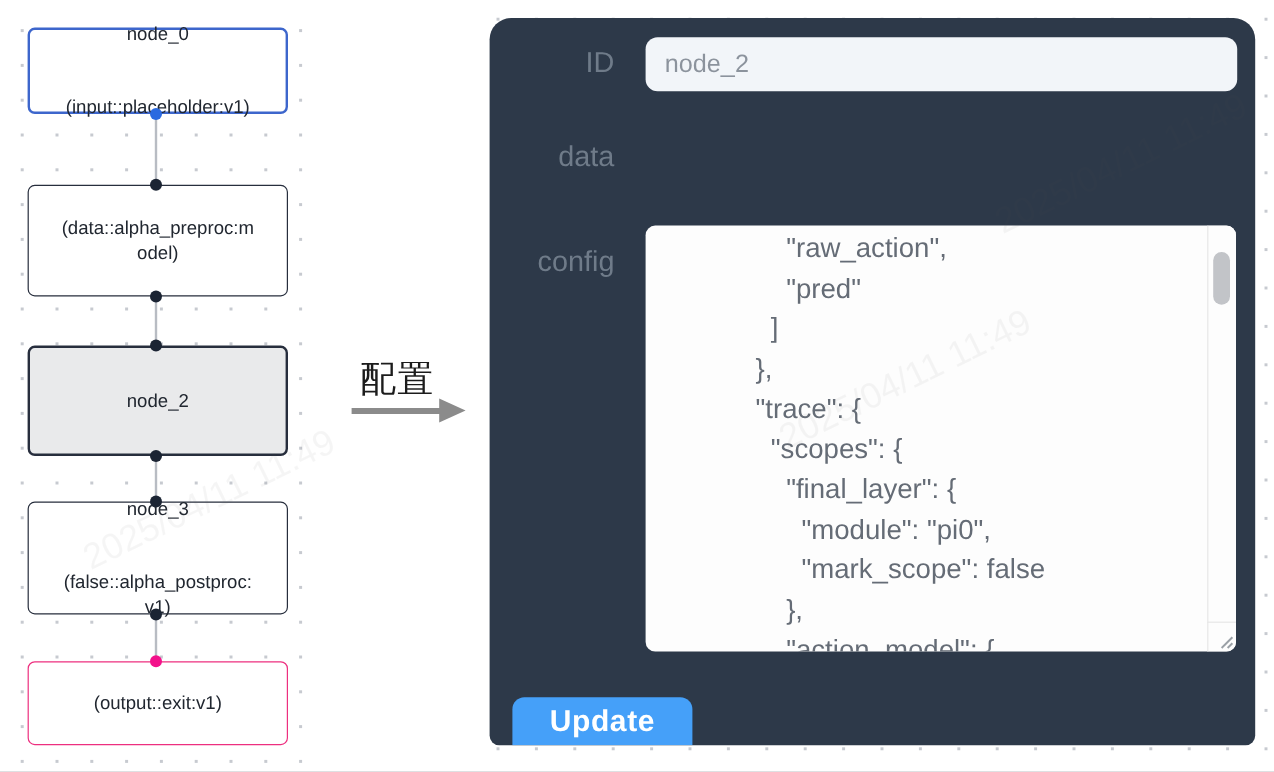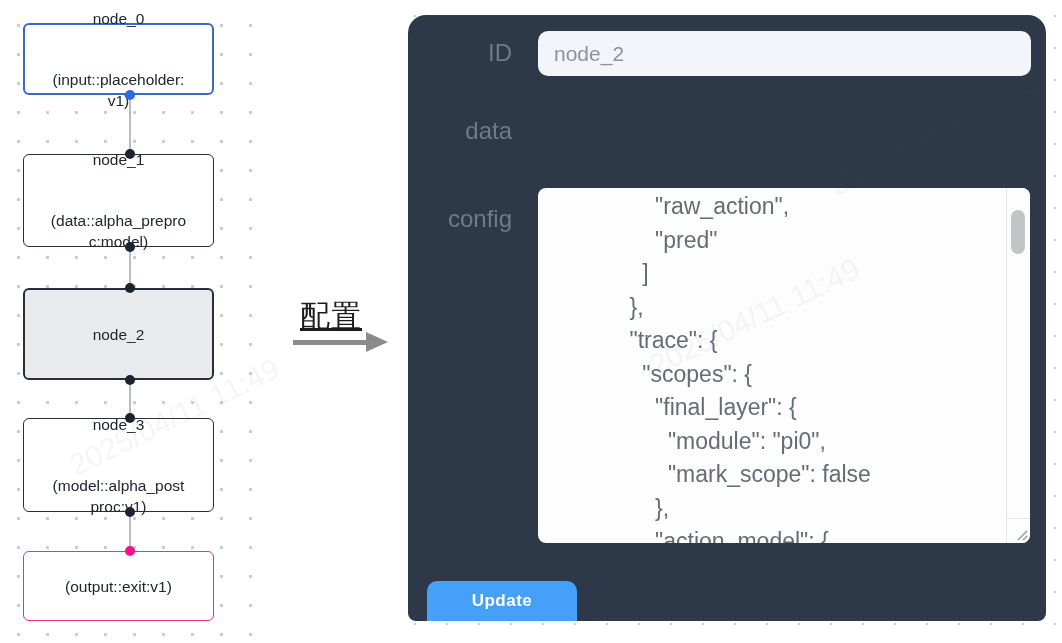--- a/index.html
+++ b/index.html
@@ -17,7 +17,7 @@
 
   
   .edge{position:absolute;left:129px;width:2px;background:#b8bcc3;}
-  .node{position:absolute;left:23px;width:191px;box-sizing:border-box;
+  .node{position:absolute;left:23px;width:217px;box-sizing:border-box;
     background:#ffffff;border:1.5px solid #272e3d;border-radius:6px;
     display:flex;flex-direction:column;justify-content:center;align-items:center;
     padding:14px 26px;text-align:center;color:#212730;font-size:15.5px;line-height:21px;

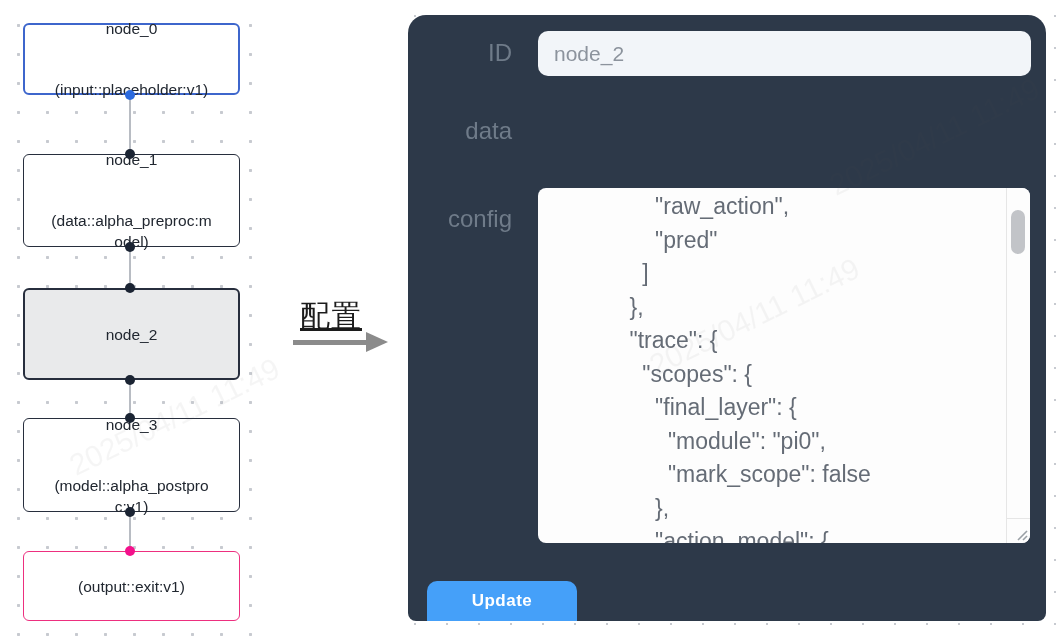--- a/index.html
+++ b/index.html
@@ -83,7 +83,6 @@
       <div class="ns">(input::placeholder:v1)</div>
     </div>
     <div class="node" style="top:154px;height:93px">
-      <div class="nt">node_1</div>
       <div class="ns">(data::alpha_preproc:model)</div>
     </div>
     <div class="node node-selected" style="top:288px;height:92px">

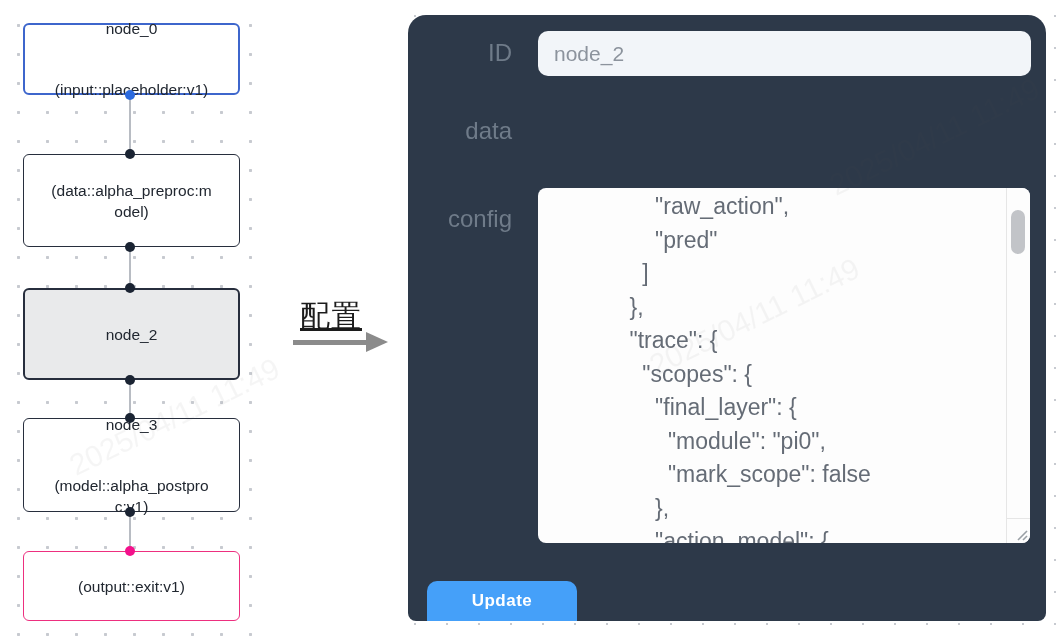--- a/index.html
+++ b/index.html
@@ -32,7 +32,7 @@
   
   .annotation{position:absolute;left:288px;top:296px;width:110px;height:62px;}
   .annotation-text{position:absolute;left:12px;top:0;font-size:30px;color:#1c1c1c;
-    letter-spacing:1px;font-family:sans-serif;white-space:nowrap;text-decoration:underline;}
+    letter-spacing:1px;font-family:sans-serif;white-space:nowrap;}
   .arrow-line{position:absolute;left:5px;top:44px;width:74px;height:5px;background:#8b8b8b;}
   .arrow-head{position:absolute;left:78px;top:36px;width:0;height:0;
     border-top:10px solid transparent;border-bottom:10px solid transparent;

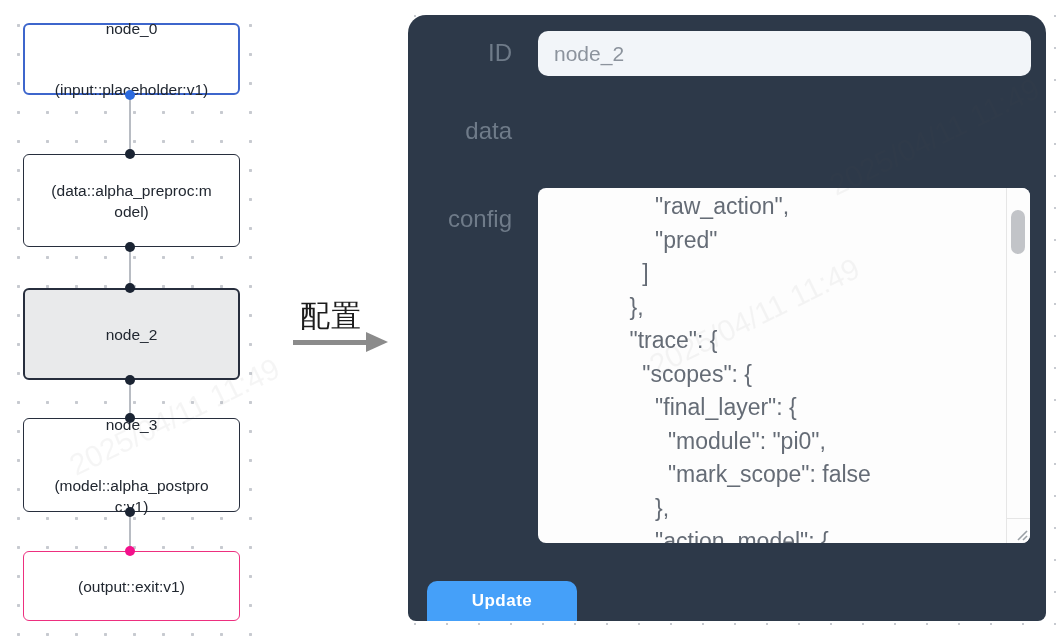--- a/index.html
+++ b/index.html
@@ -90,7 +90,7 @@
     </div>
     <div class="node" style="top:418px;height:94px">
       <div class="nt">node_3</div>
-      <div class="ns">(model::alpha_postproc:v1)</div>
+      <div class="ns">(false::alpha_postproc:v1)</div>
     </div>
     <div class="node node-output" style="top:551px;height:70px">
       <div class="ns">(output::exit:v1)</div>

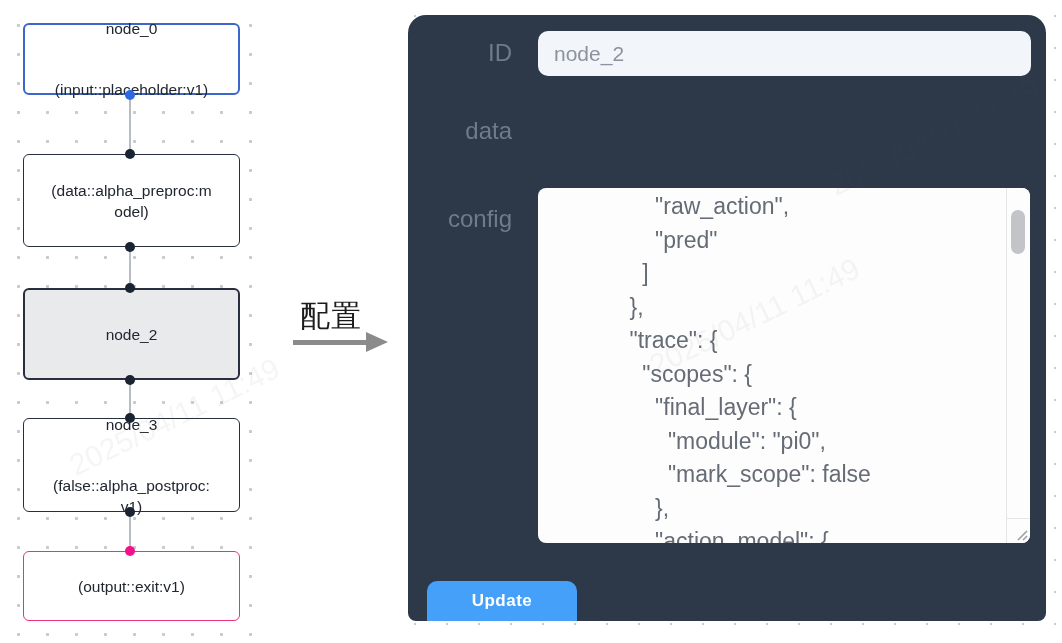--- a/index.html
+++ b/index.html
@@ -60,7 +60,7 @@
   .grip{position:absolute;right:1px;bottom:1px;}
   .update-btn{position:absolute;left:19px;top:566px;width:150px;height:40px;
     background:#45a0f9;color:#ffffff;border:none;border-radius:10px 10px 0 0;
-    font-size:17px;font-weight:bold;font-family:"Liberation Sans","DejaVu Sans",sans-serif;
+    font-size:25px;font-weight:bold;font-family:"Liberation Sans","DejaVu Sans",sans-serif;
     cursor:pointer;letter-spacing:0.5px;}
 
   

